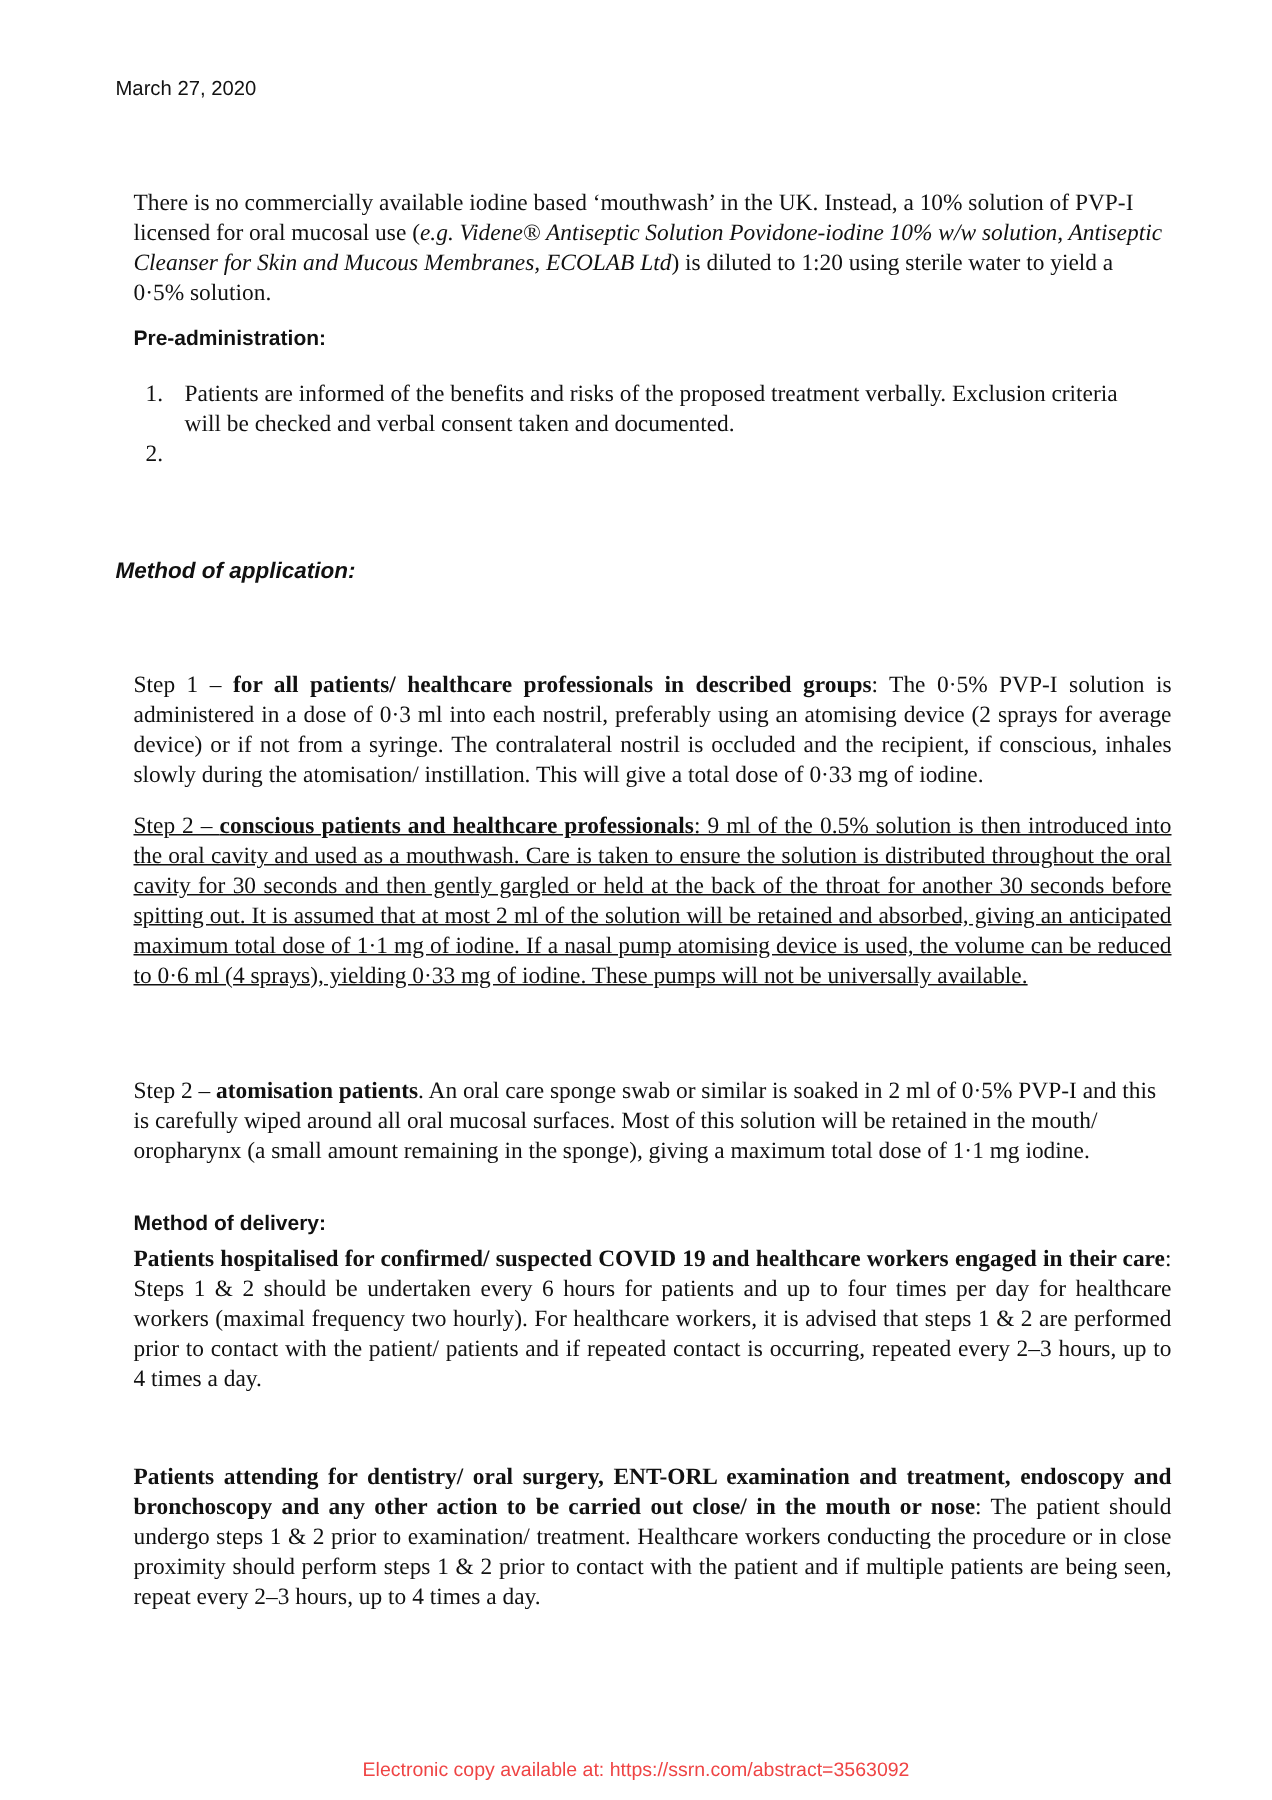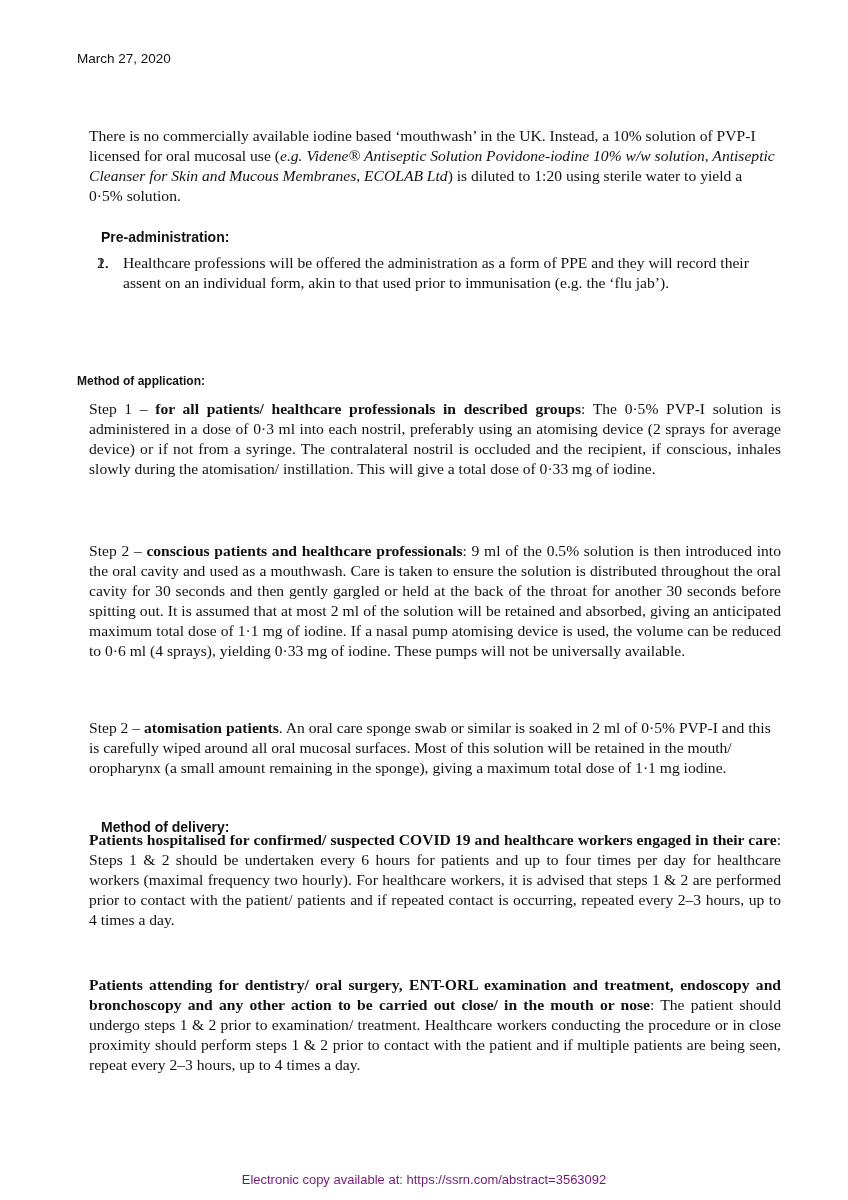--- a/index.html
+++ b/index.html
@@ -8,7 +8,7 @@
   .date { position: absolute; top: 51px; left: 0; font-family: "Liberation Sans", sans-serif; font-size: 13.5px; }
   .body-text { font-family: "Liberation Serif", serif; font-size: 15.6px; line-height: 20px; margin: 12px; }
   .justify { text-align: justify; }
-  .heading { font-family: "Liberation Sans", sans-serif; font-size: 14px; font-weight: bold; margin: 12px; line-height: 20px; padding-left: 12px; }
+  .heading { font-family: "Liberation Sans", sans-serif; font-size: 14px; font-weight: bold; margin: 0; line-height: 20px; padding-left: 12px; }
   .heading-mixed { font-family: "Liberation Sans", sans-serif; font-size: 12px; margin: 0; line-height: 20px; }
   .blk { position: absolute; left: 0; width: 692px; }
   ol.list { margin: 0; padding: 0; list-style: none; }

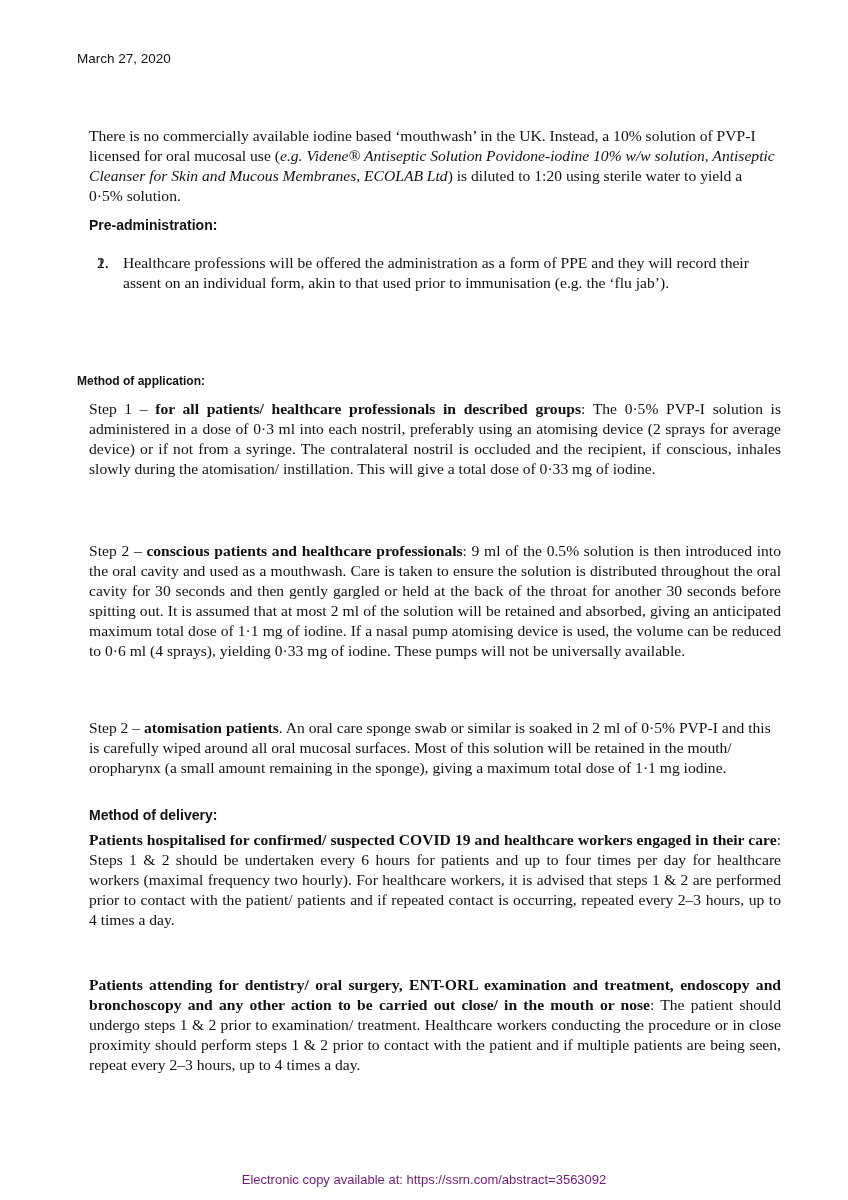--- a/index.html
+++ b/index.html
@@ -34,6 +34,7 @@
   <ol class="blk list body-text" style="top:253px; width:690px;">
     <li>
       <span class="num">1.</span>
+      <span>Patients are informed of the benefits and risks of the proposed treatment verbally. Exclusion criteria will be checked and verbal consent taken and documented.</span>
     </li>
     <li>
       <span class="num">2.</span>

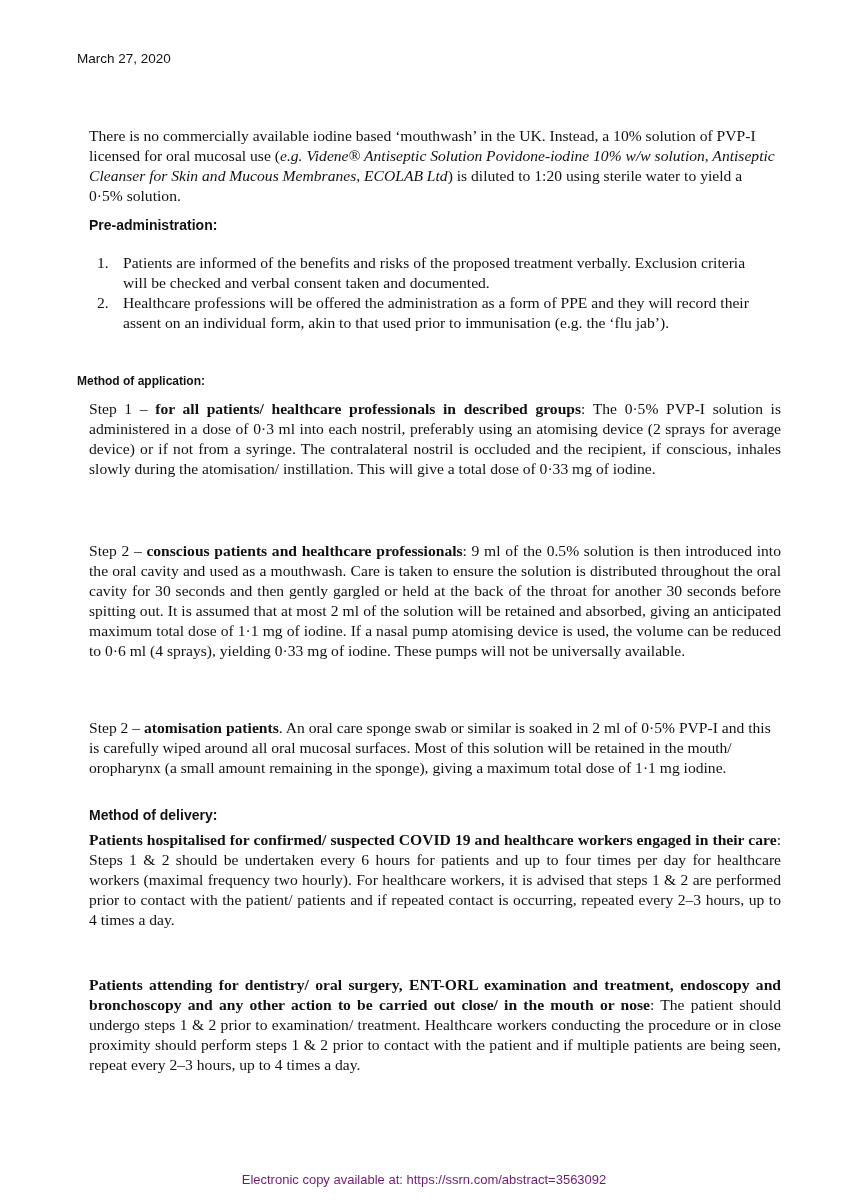--- a/index.html
+++ b/index.html
@@ -38,7 +38,6 @@
     </li>
     <li>
       <span class="num">2.</span>
-      <span>Healthcare professions will be offered the administration as a form of PPE and they will record their assent on an individual form, akin to that used prior to immunisation (e.g. the ‘flu jab’).</span>
     </li>
   </ol>
 

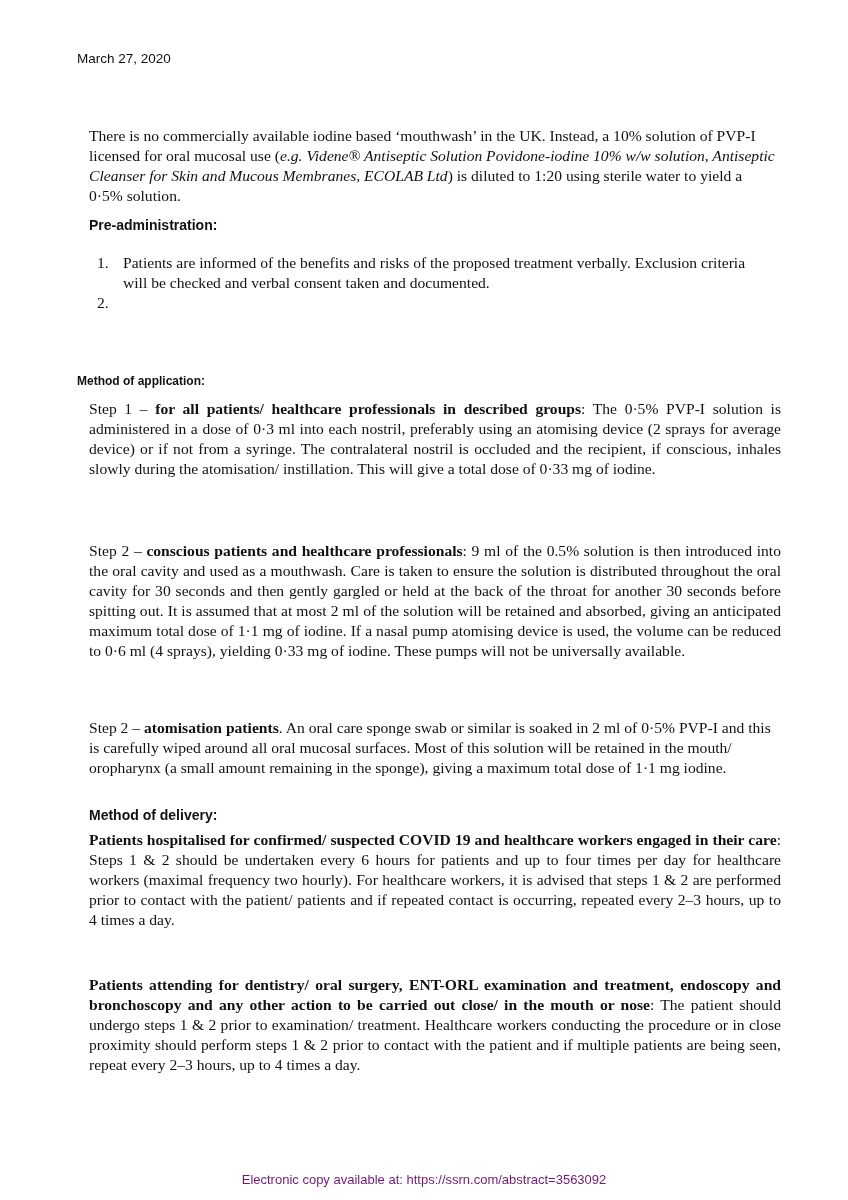--- a/index.html
+++ b/index.html
@@ -9,7 +9,7 @@
   .body-text { font-family: "Liberation Serif", serif; font-size: 15.6px; line-height: 20px; margin: 12px; }
   .justify { text-align: justify; }
   .heading { font-family: "Liberation Sans", sans-serif; font-size: 14px; font-weight: bold; margin: 0; line-height: 20px; padding-left: 12px; }
-  .heading-mixed { font-family: "Liberation Sans", sans-serif; font-size: 12px; margin: 0; line-height: 20px; }
+  .heading-mixed { font-family: "Liberation Sans", sans-serif; font-size: 15px; margin: 0; line-height: 20px; font-style: italic; }
   .blk { position: absolute; left: 0; width: 692px; }
   ol.list { margin: 0; padding: 0; list-style: none; }
   ol.list li { position: relative; padding-left: 46px; }

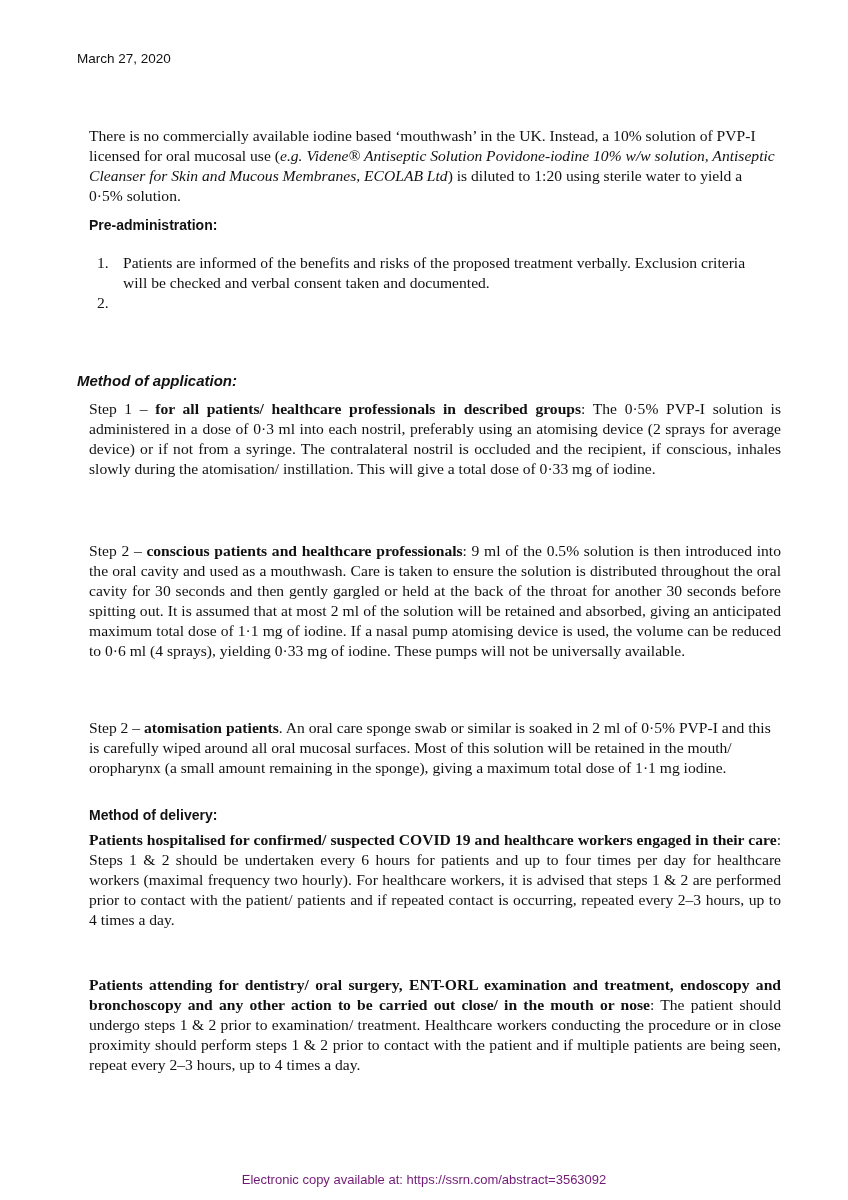--- a/index.html
+++ b/index.html
@@ -45,7 +45,7 @@
     <span>Method of </span><b>application</b><span>:</span>
   </h3>
 
-  <p class="blk body-text justify" style="top:387px;">
+  <p class="blk body-text justify" style="top:435px;">
     <span>Step 1 – </span><b>for all patients/ healthcare professionals in described groups</b><span>: The 0·5% PVP-I solution is administered in a dose of 0·3 ml into each nostril, preferably using an atomising device (2 sprays for average device) or if not from a syringe. The contralateral nostril is occluded and the recipient, if conscious, inhales slowly during the atomisation/ instillation. This will give a total dose of 0·33 mg of iodine.</span>
   </p>
 

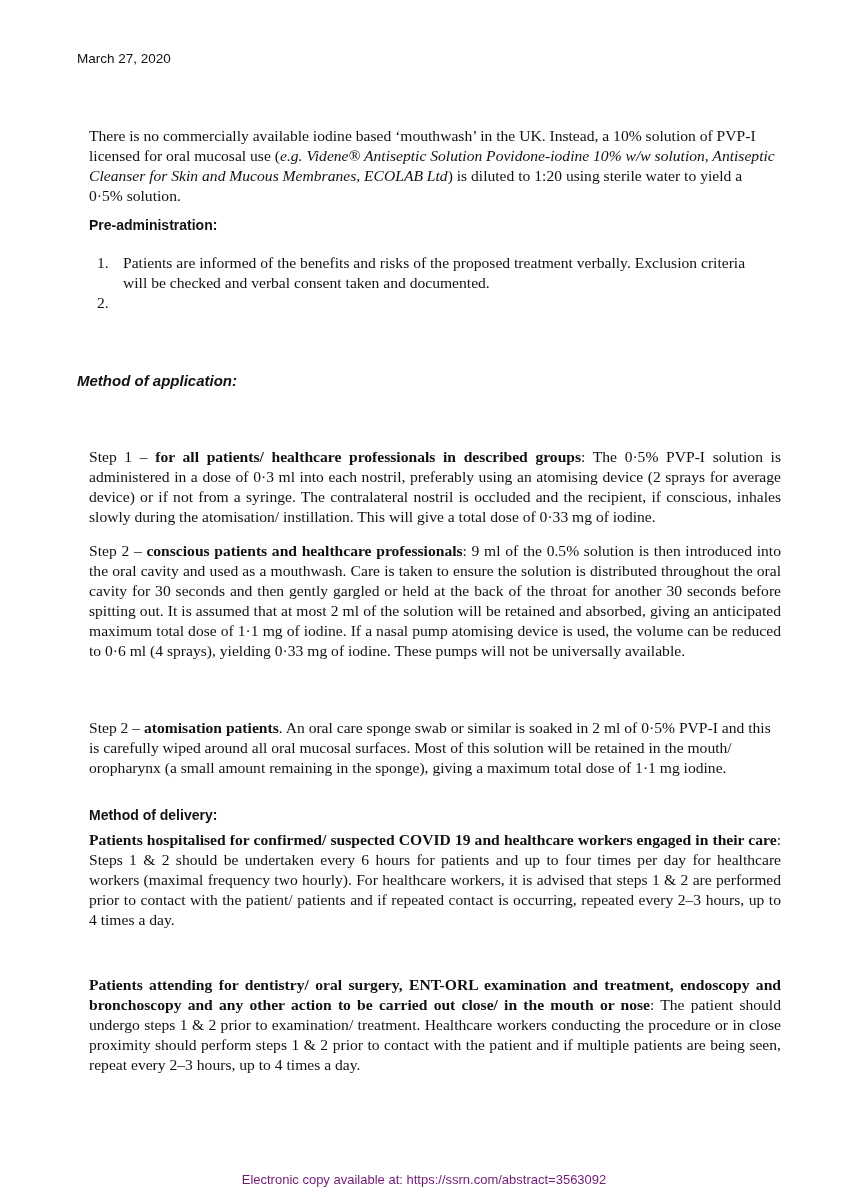--- a/index.html
+++ b/index.html
@@ -49,7 +49,7 @@
     <span>Step 1 – </span><b>for all patients/ healthcare professionals in described groups</b><span>: The 0·5% PVP-I solution is administered in a dose of 0·3 ml into each nostril, preferably using an atomising device (2 sprays for average device) or if not from a syringe. The contralateral nostril is occluded and the recipient, if conscious, inhales slowly during the atomisation/ instillation. This will give a total dose of 0·33 mg of iodine.</span>
   </p>
 
-  <p class="blk body-text justify" style="top:529px;">
+  <p class="blk body-text justify" style="top:529px;text-decoration:underline;">
     <span>Step 2 – </span><b>conscious patients and healthcare professionals</b><span>: 9 ml of the 0.5% solution is then introduced into the oral cavity and used as a mouthwash. Care is taken to ensure the solution is distributed throughout the oral cavity for 30 seconds and then gently gargled or held at the back of the throat for another 30 seconds before spitting out. It is assumed that at most 2 ml of the solution will be retained and absorbed, giving an anticipated maximum total dose of 1·1 mg of iodine. If a nasal pump atomising device is used, the volume can be reduced to 0·6 ml (4 sprays), yielding 0·33 mg of iodine. These pumps will not be universally available.</span>
   </p>
 

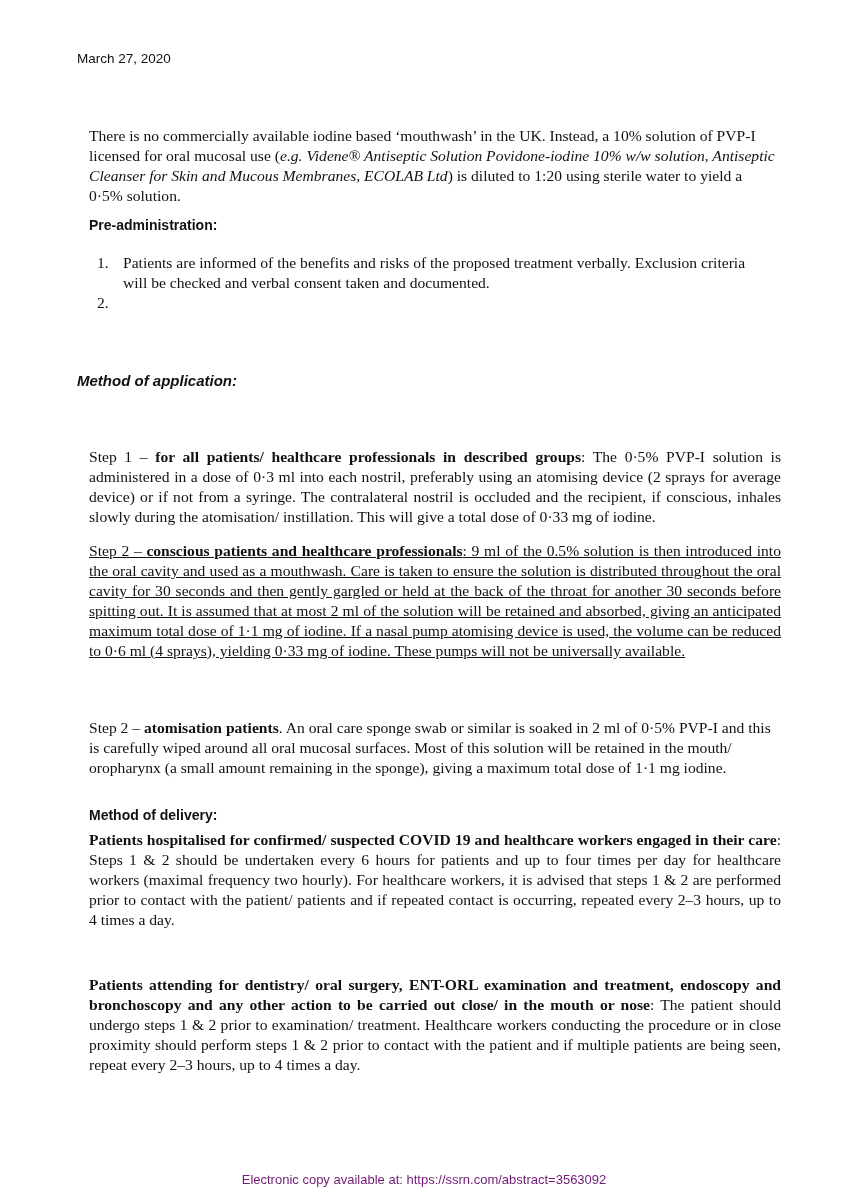--- a/index.html
+++ b/index.html
@@ -14,7 +14,7 @@
   ol.list { margin: 0; padding: 0; list-style: none; }
   ol.list li { position: relative; padding-left: 46px; }
   ol.list li .num { position: absolute; left: 20px; top: 0; }
-  .footer { position: absolute; top: 1172px; left: 0; width: 848px; text-align: center; font-family: "Liberation Sans", sans-serif; font-size: 13px; color: #701a75; }
+  .footer { position: absolute; top: 1172px; left: 0; width: 848px; text-align: center; font-family: "Liberation Sans", sans-serif; font-size: 13px; color: #ef4444; }
   b { font-weight: bold; }
   i { font-style: italic; }
 </style>

